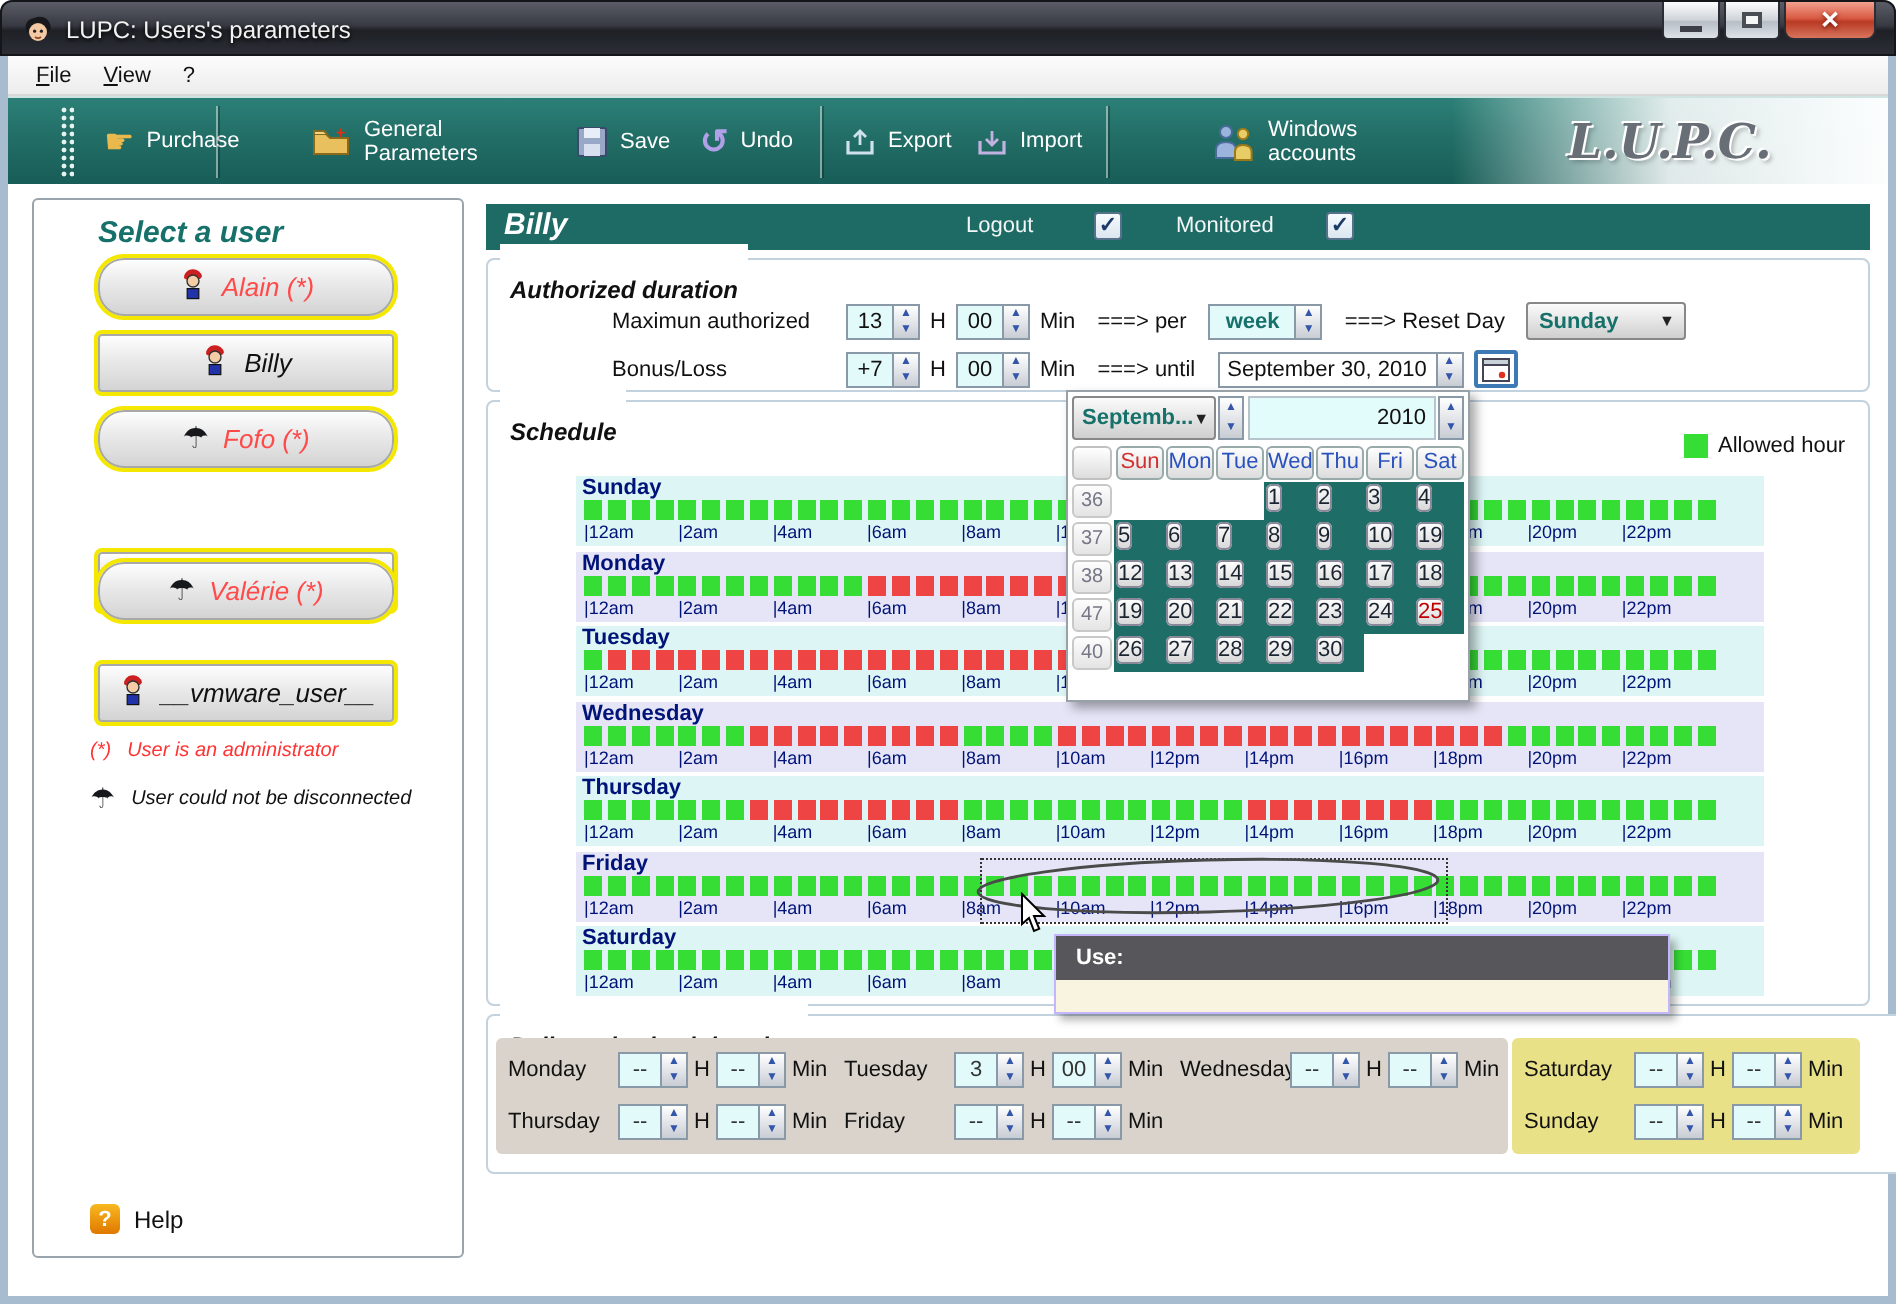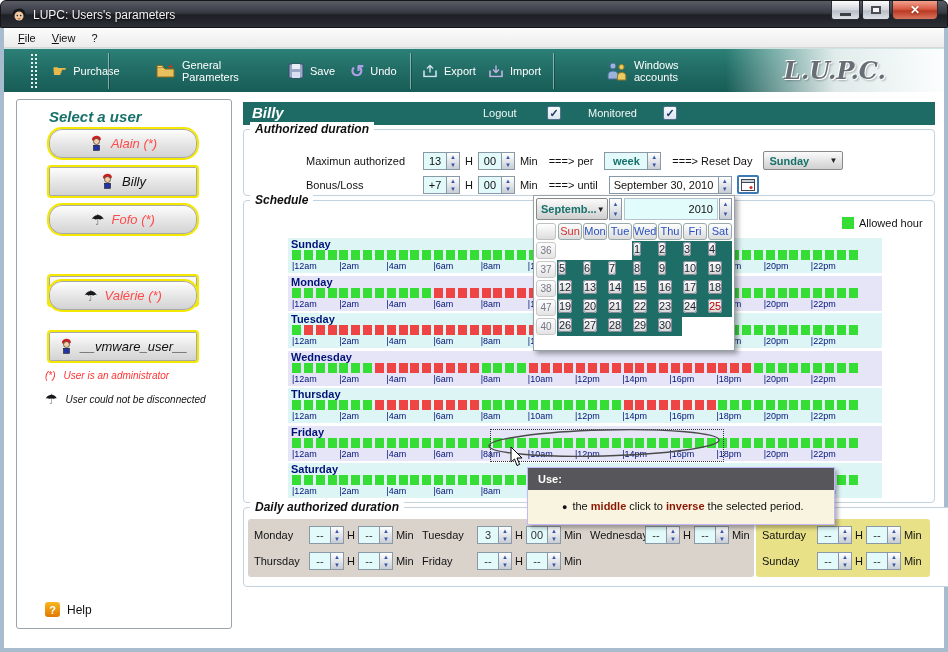--- a/index.html
+++ b/index.html
@@ -65,7 +65,7 @@
   .checkbox{position:absolute;top:4px;width:14px;height:14px;box-sizing:border-box;border:1px solid #56718c;border-radius:2px;
     background:linear-gradient(#f6fafd,#dbe6ef);color:#1d3a68;font-weight:bold;font-size:11px;line-height:12px;text-align:center;cursor:pointer;}
   .groupbox{position:absolute;border:1px solid #c3d2df;border-radius:4px;background:#fff;box-sizing:border-box;}
-  .gb-title{position:absolute;top:-8px;left:6px;background:#fff;padding:0 5px;font-size:12px;font-weight:bold;font-style:italic;color:#101010;}
+  .gb-title{position:absolute;top:-8px;left:6px;background:#fff;padding:16px 5px;font-size:12px;font-weight:bold;font-style:italic;color:#101010;}
   
   .spin{display:inline-flex;height:18px;vertical-align:middle;}
   .spin .sv{min-width:24px;background:#E2FAFA;border:1px solid #8a99a8;font-size:11px;text-align:center;line-height:16px;box-sizing:border-box;padding:0 2px;}

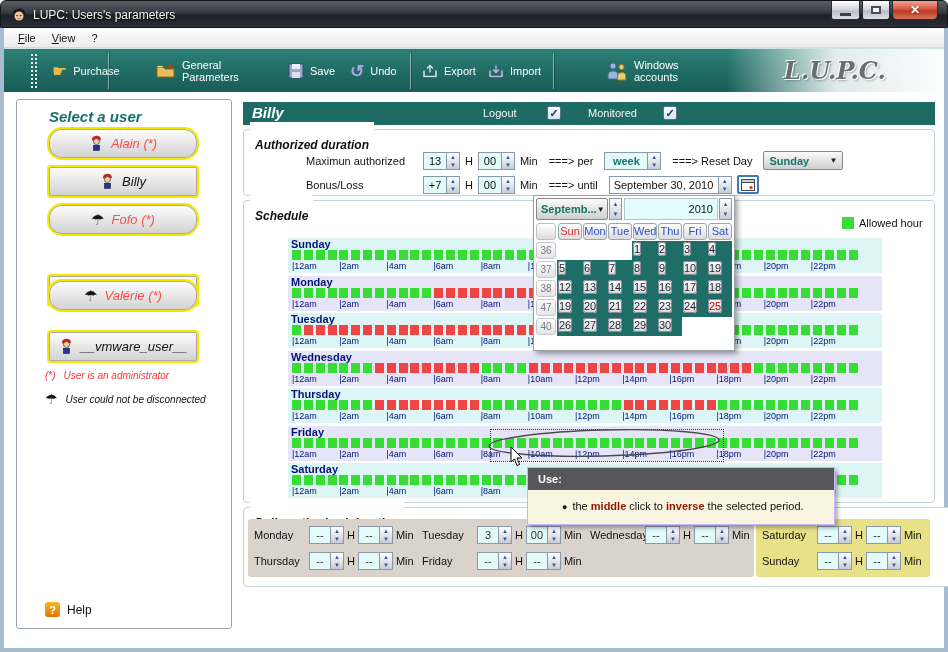--- a/index.html
+++ b/index.html
@@ -963,7 +963,6 @@
       <div class="tooltip">
         <div class="tt-head">Use:</div>
         <div class="tt-body" id="tt-body">
-            <div class="tt-line"><span class="dot">●</span><span>the </span><span class="kw">middle</span><span> click to </span><span class="kw">inverse</span><span> the selected period.</span></div>
           </div>
       </div>
 

